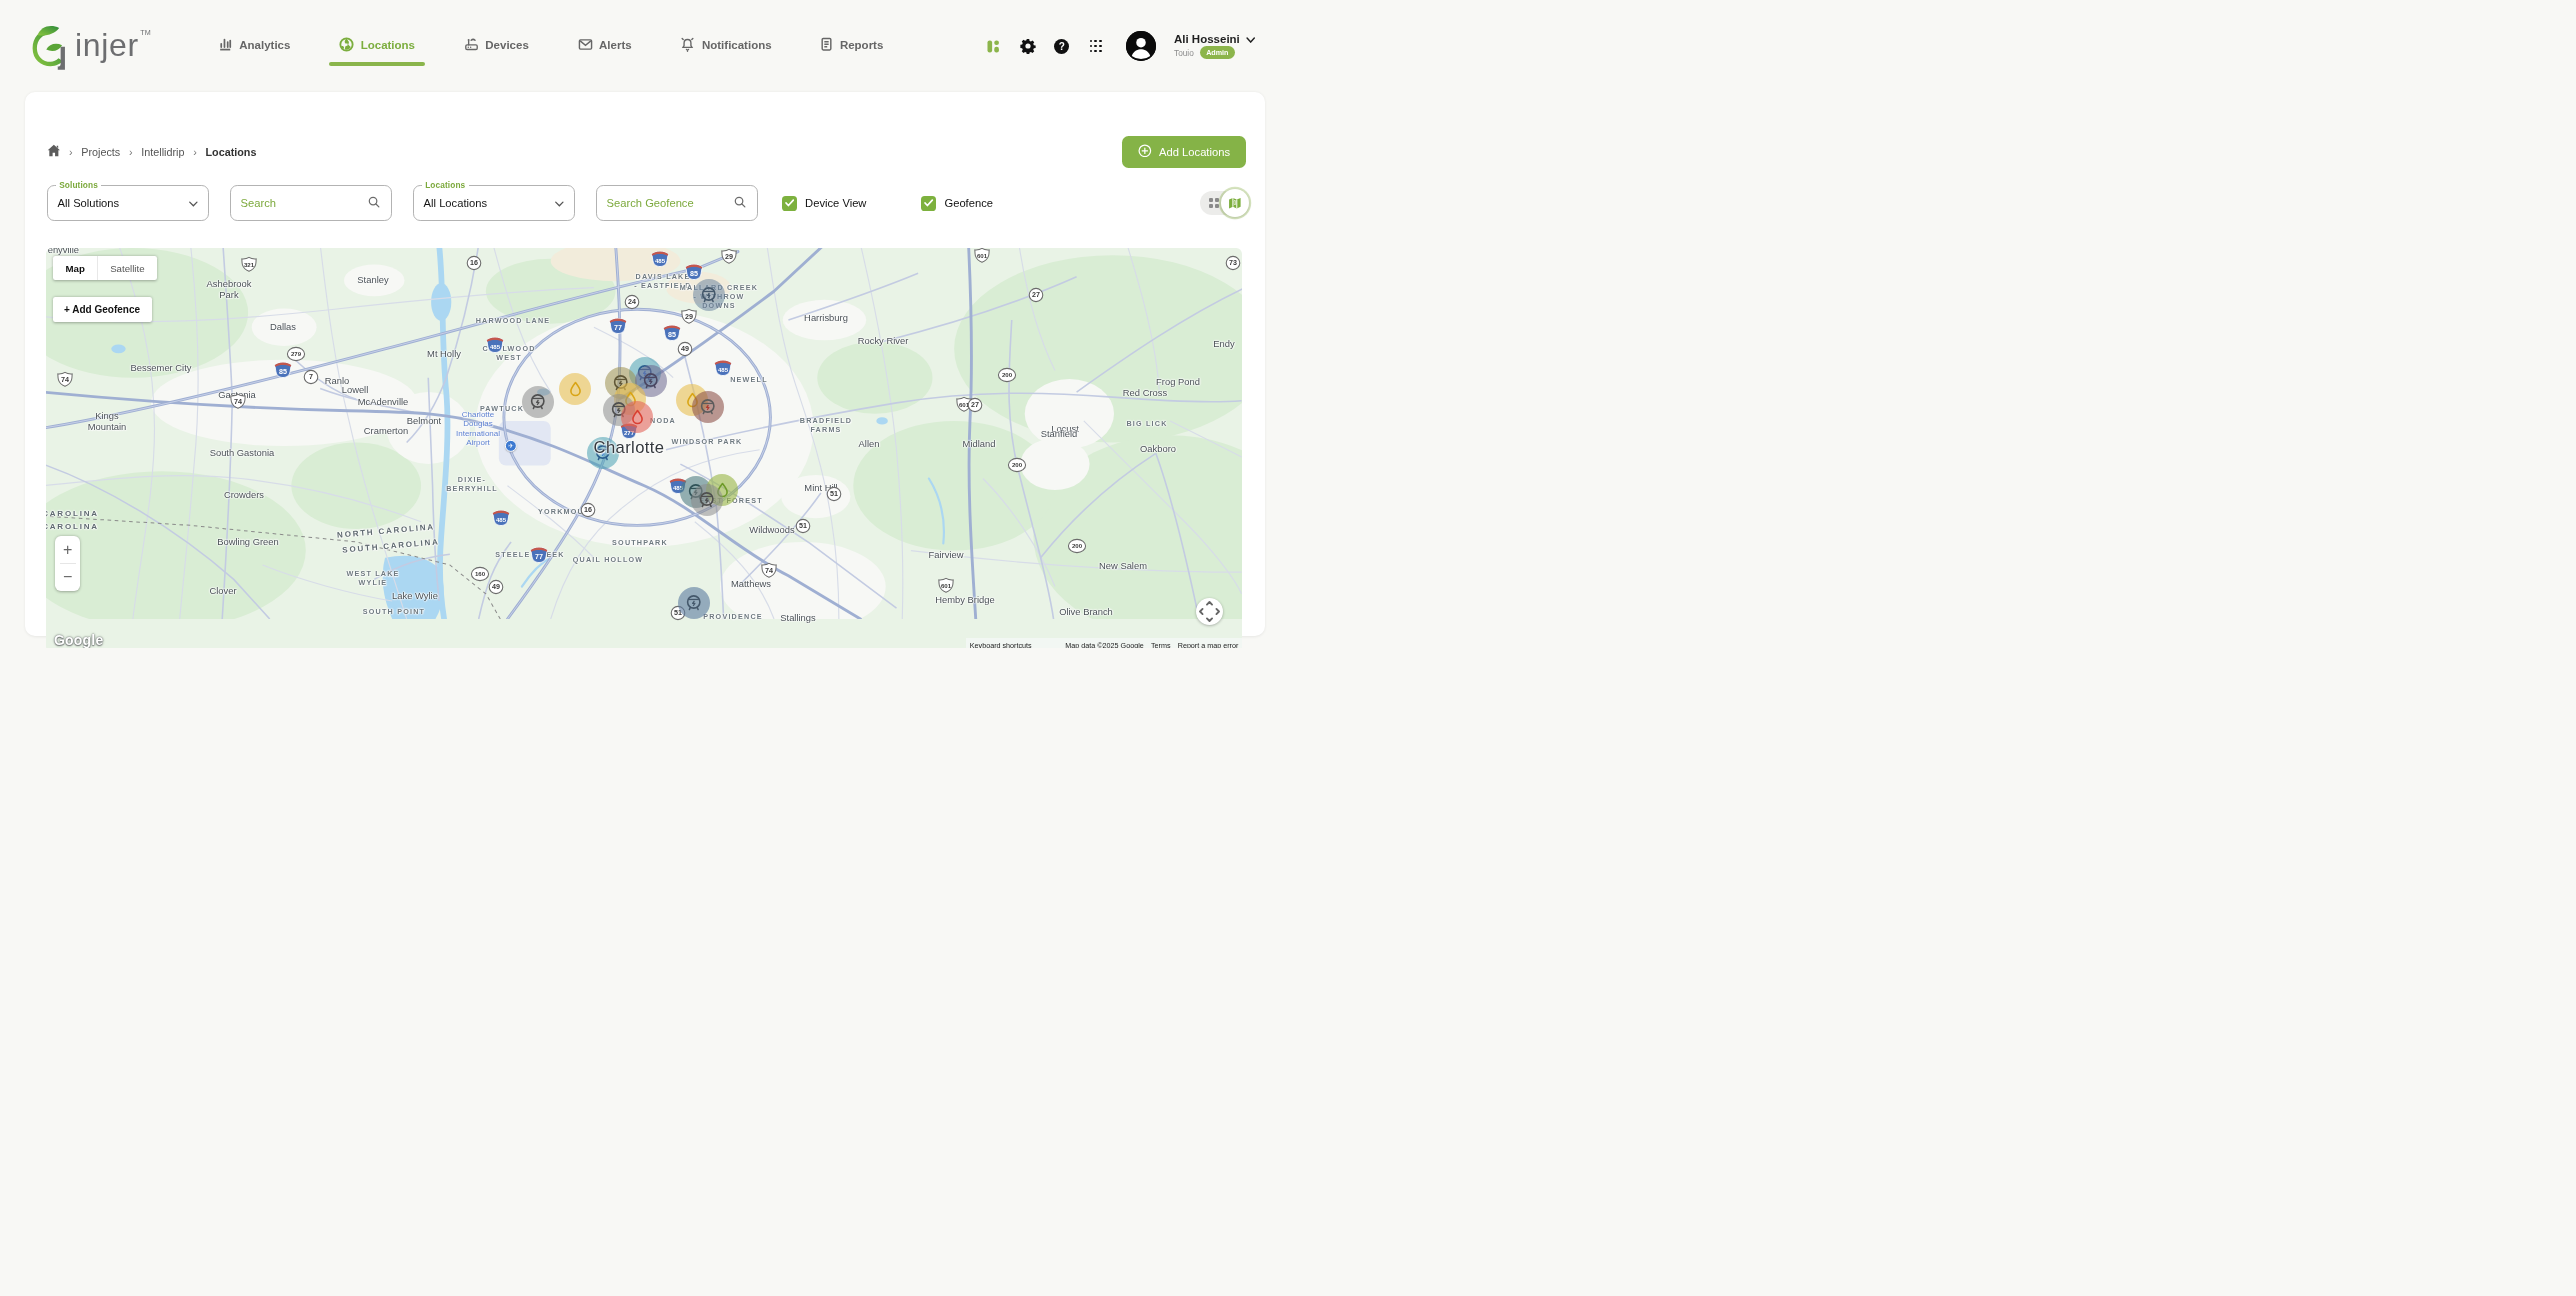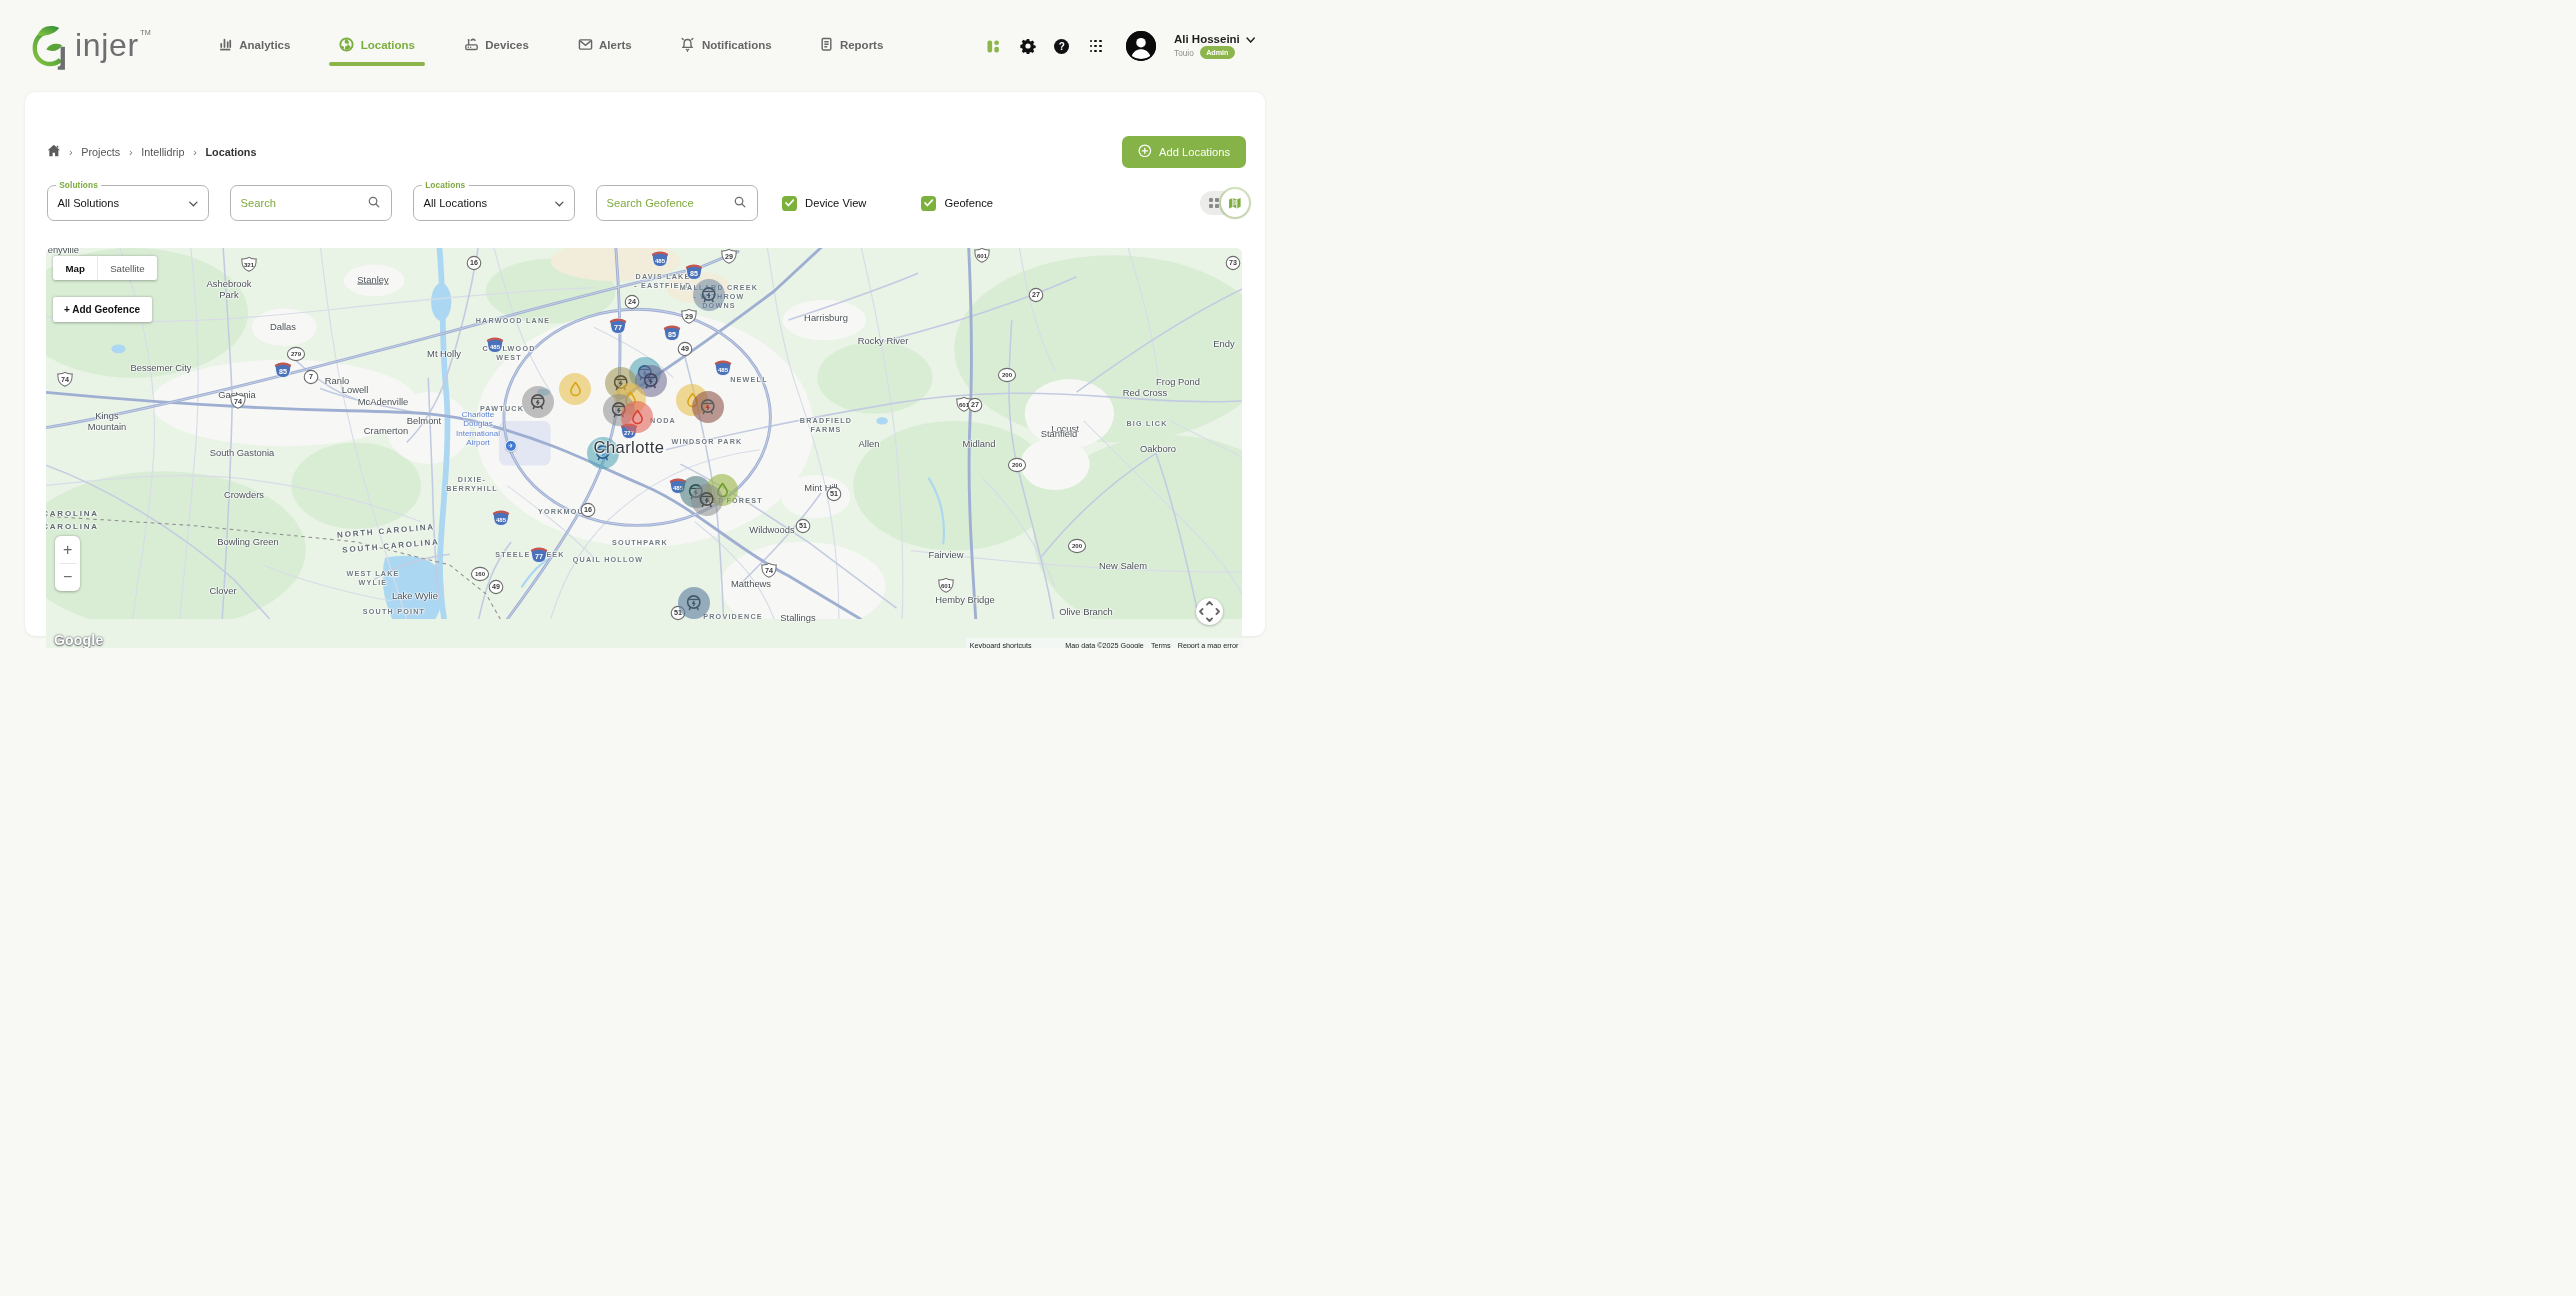--- a/index.html
+++ b/index.html
@@ -434,7 +434,7 @@
 
     <div class="map-layer" id="map-labels">
         <div class="lbl lbl-town" style="left: 17.3px; top: 1.4px;">enyville</div>
-        <div class="lbl lbl-town" style="left: 327px; top: 31px; text-decoration: underline;">Stanley</div>
+        <div class="lbl lbl-town" style="left: 327px; top: 31px;">Stanley</div>
         <div class="lbl lbl-town" style="left: 183px; top: 41px;">Ashebrook
 Park</div>
         <div class="lbl lbl-town" style="left: 237px; top: 78px;">Dallas</div>

